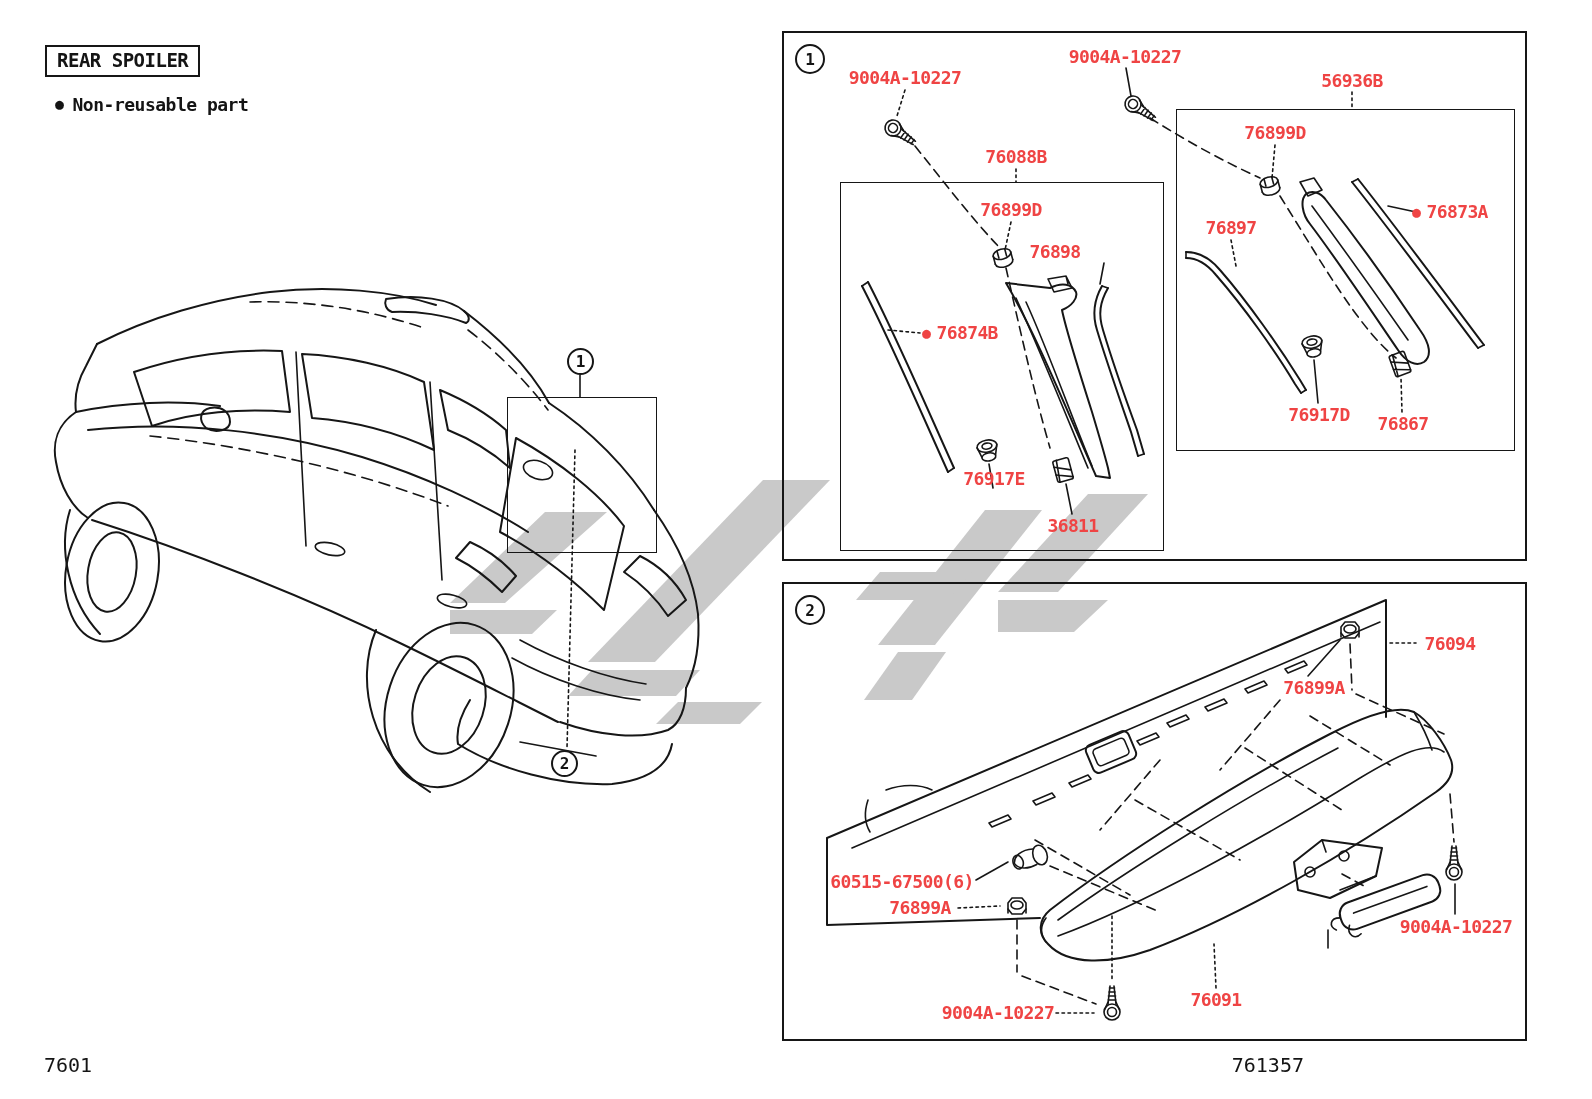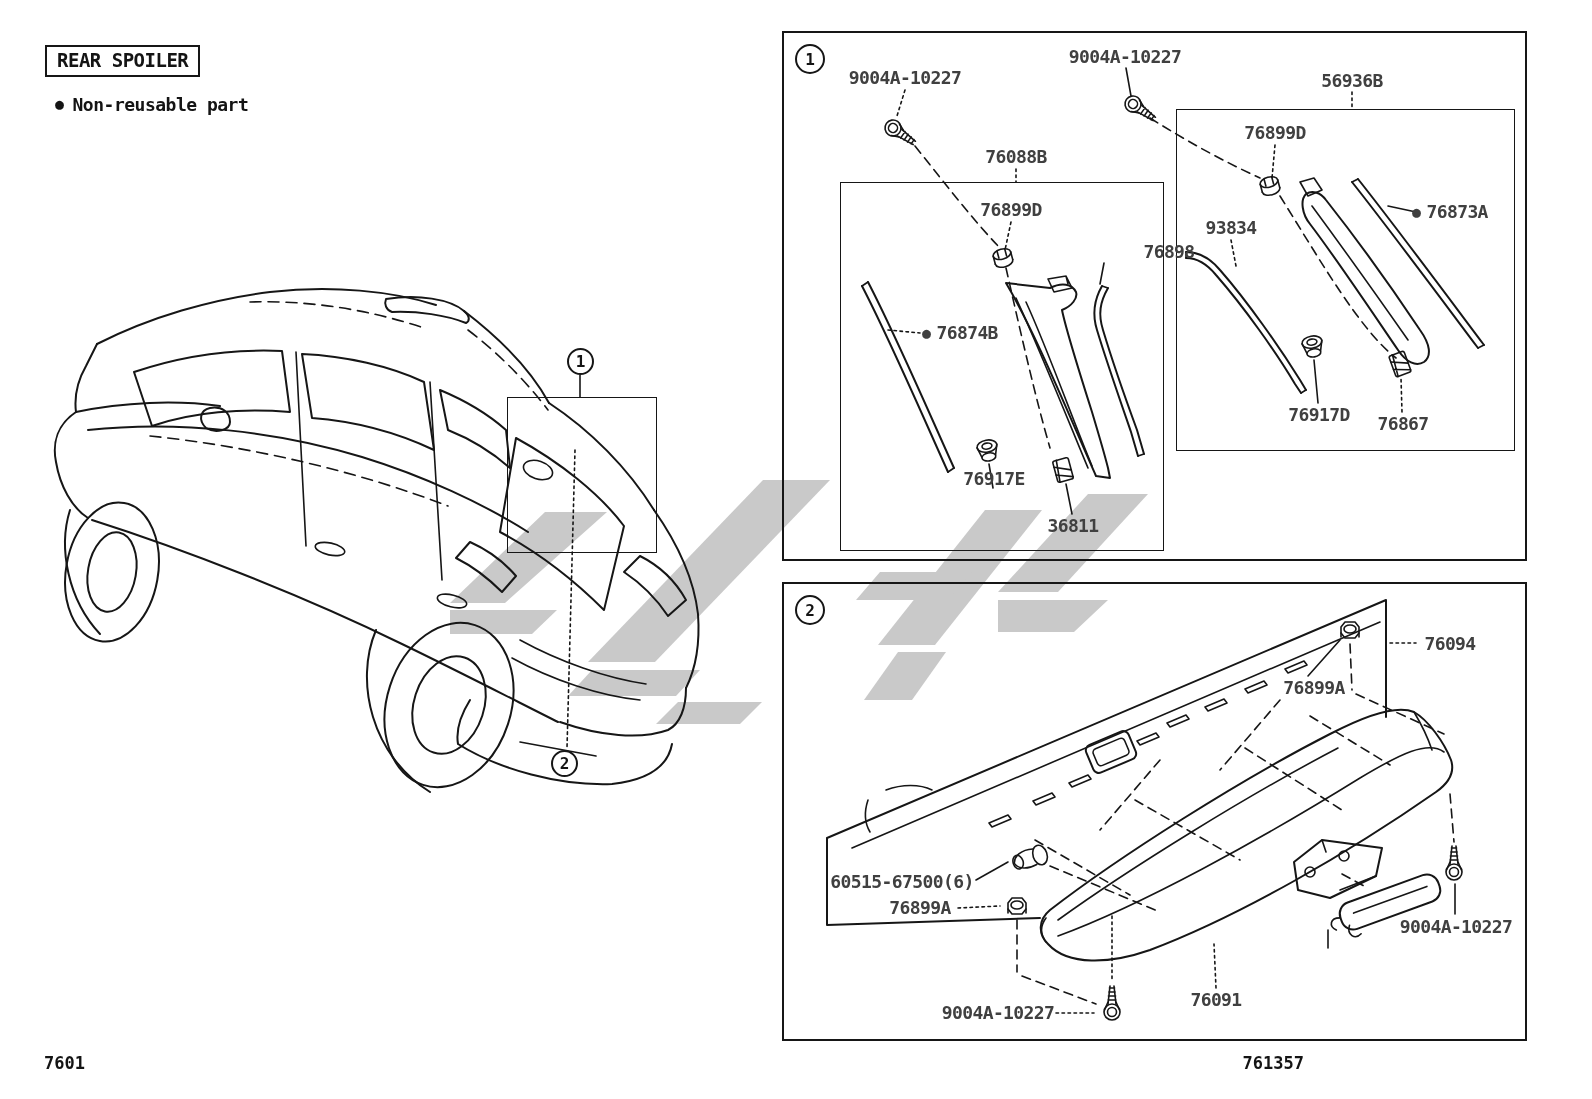--- a/index.html
+++ b/index.html
@@ -7,7 +7,7 @@
   .canvas{position:relative;width:1336px;height:1099px;background:#ffffff;}
   .art{position:absolute;left:0;top:0;}
   .frame{position:absolute;border:2px solid #161616;box-sizing:border-box;background:transparent;}
-  .pn{position:absolute;font-weight:700;font-size:18px;line-height:22px;letter-spacing:-0.6px;white-space:nowrap;color:#404040;}
+  .pn{position:absolute;font-weight:700;font-size:18px;line-height:22px;letter-spacing:-0.6px;white-space:nowrap;color:#ef4444;}
   .ctr{transform:translateX(-50%);}
   .with-dot{display:flex;align-items:center;gap:6px;}
   .dot-glyph{font-size:15px;line-height:22px;}

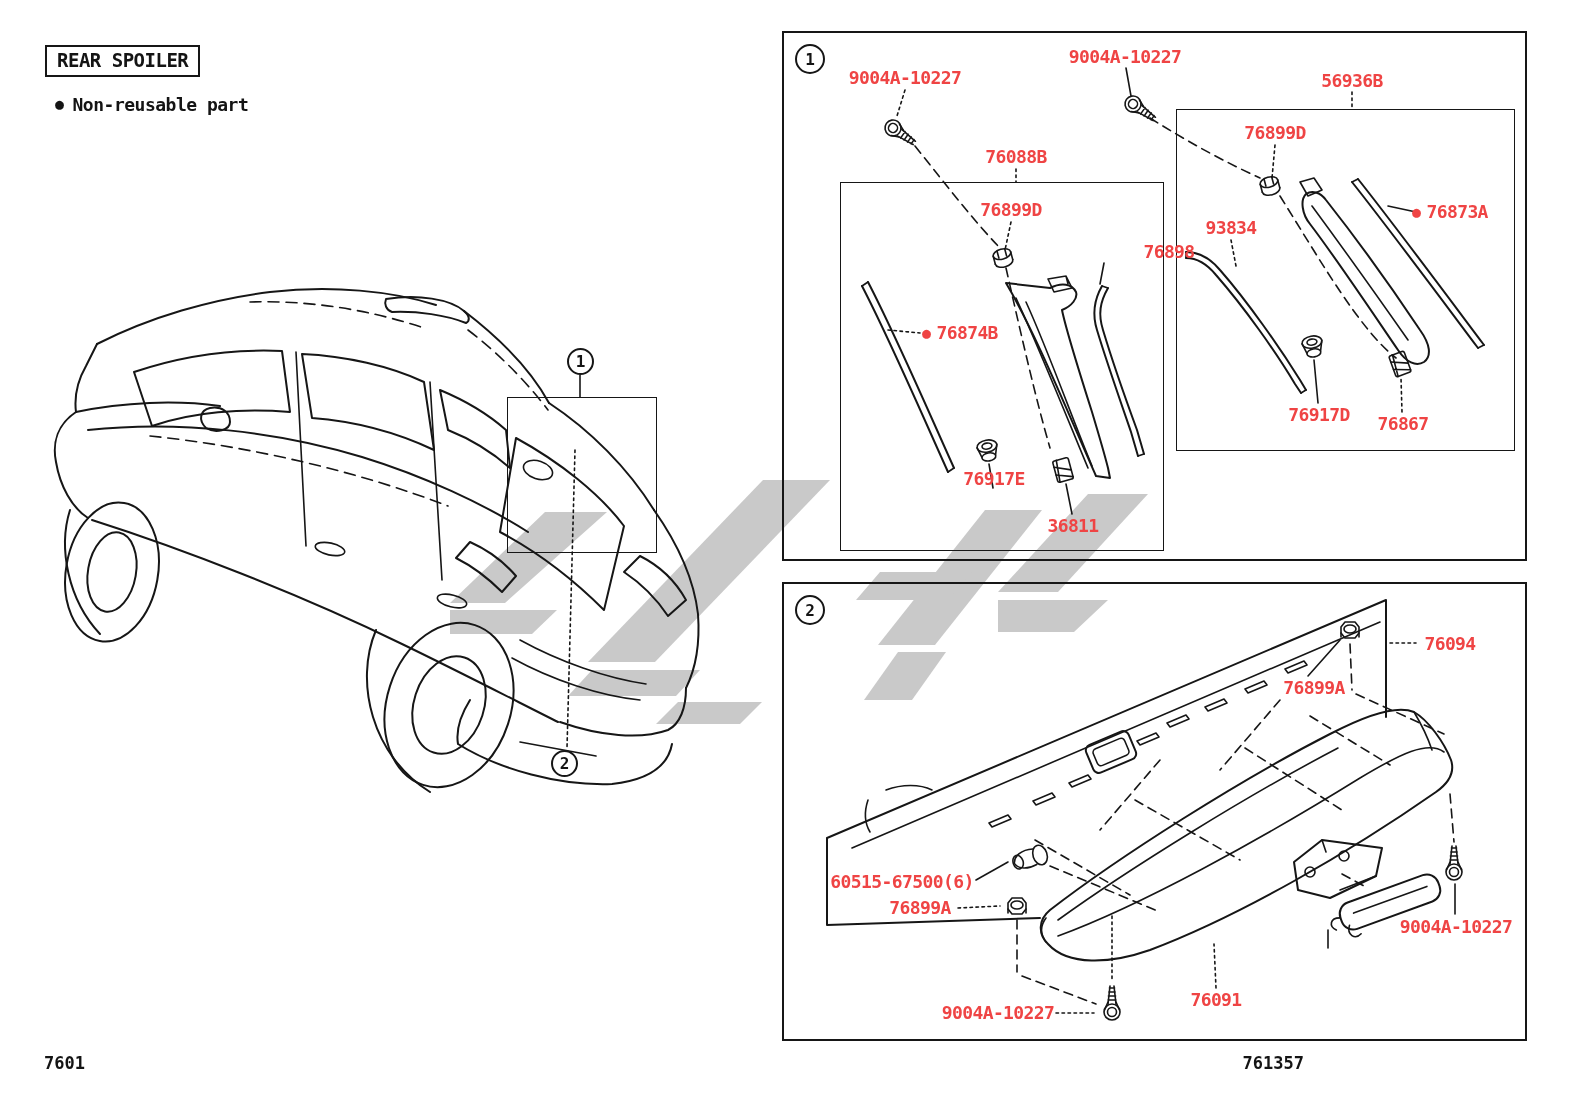--- a/index.html
+++ b/index.html
@@ -304,7 +304,7 @@
   <div class="pn ctr" style="left:1011px;top:199px;">76899D</div>
   <div class="pn ctr" style="left:1275px;top:122px;">76899D</div>
   <div class="pn ctr" style="left:1169px;top:241px;">76898</div>
-  <div class="pn ctr" style="left:1231px;top:217px;">93834</div>
+  <div class="pn ctr" style="left:1231px;top:217px;">76897</div>
   <div class="pn with-dot" style="left:1412px;top:201px;">
     <span class="dot-glyph">●</span>
     <span>76873A</span>

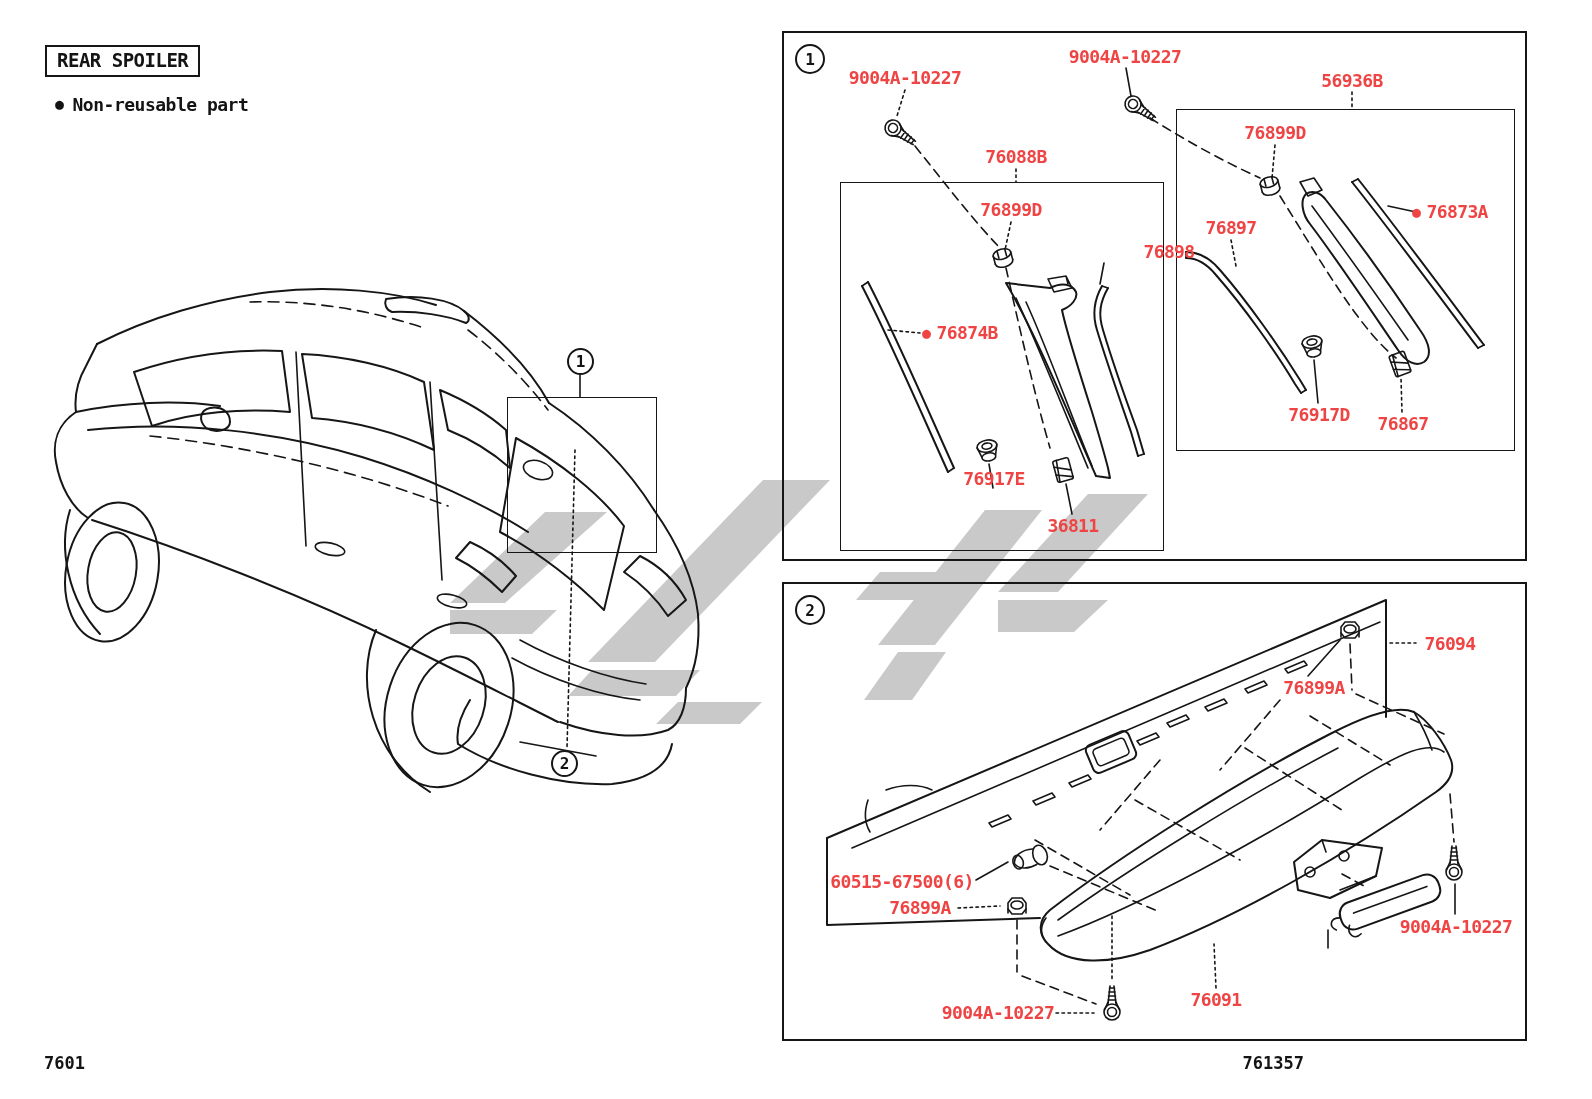--- a/index.html
+++ b/index.html
@@ -303,7 +303,7 @@
   <div class="pn ctr" style="left:1016px;top:146px;">76088B</div>
   <div class="pn ctr" style="left:1011px;top:199px;">76899D</div>
   <div class="pn ctr" style="left:1275px;top:122px;">76899D</div>
-  <div class="pn ctr" style="left:1169px;top:241px;">76898</div>
+  <div class="pn ctr" style="left:1055px;top:241px;">76898</div>
   <div class="pn ctr" style="left:1231px;top:217px;">76897</div>
   <div class="pn with-dot" style="left:1412px;top:201px;">
     <span class="dot-glyph">●</span>

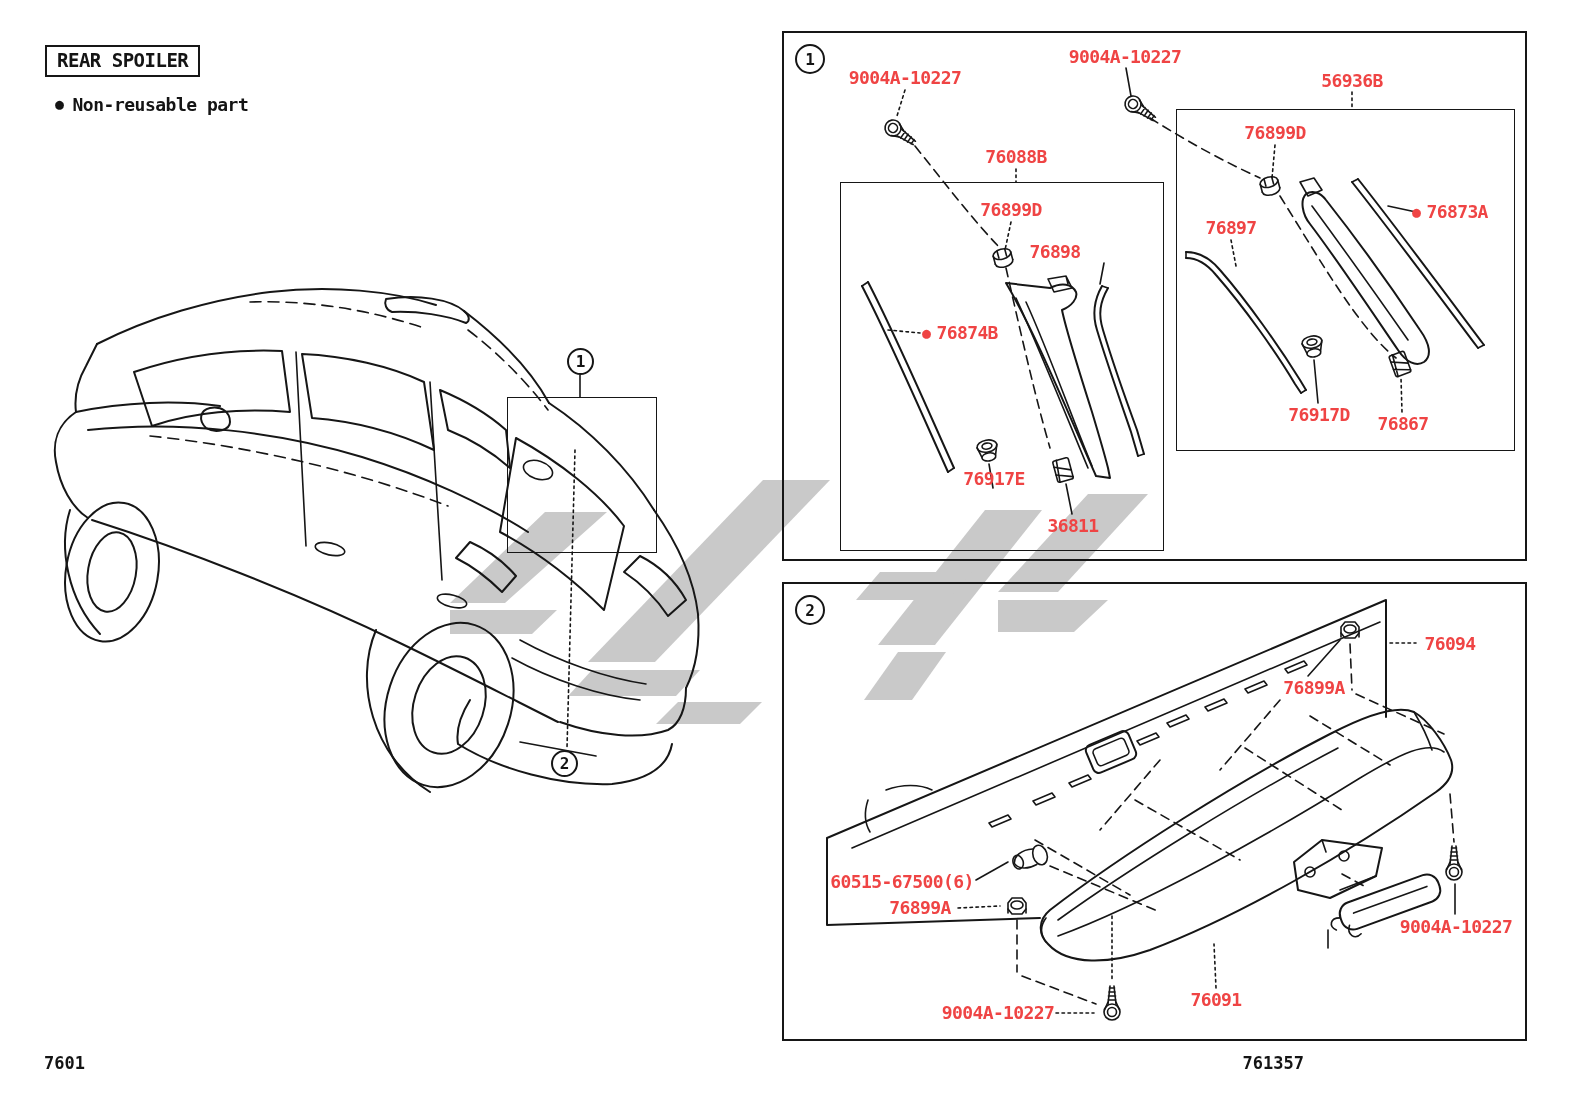--- a/index.html
+++ b/index.html
@@ -14,7 +14,7 @@
   .circle-num{position:absolute;border:2px solid #161616;border-radius:50%;box-sizing:border-box;display:flex;align-items:center;justify-content:center;font-size:16px;font-weight:700;background:#fff;}
   .title-box{position:absolute;left:45px;top:45px;border:2px solid #161616;padding:2px 10px 4px 10px;font-size:19px;font-weight:700;letter-spacing:-0.5px;background:#fff;}
   .legend{position:absolute;left:55px;top:93px;display:flex;align-items:center;gap:9px;font-size:18px;font-weight:700;letter-spacing:-0.5px;}
-  .corner{position:absolute;font-size:17px;font-weight:700;letter-spacing:0;}
+  .corner{position:absolute;font-size:20px;font-weight:400;letter-spacing:0;}
   .refer-block{position:absolute;left:1321px;top:943px;font-weight:700;font-size:18px;line-height:22px;letter-spacing:-0.6px;white-space:nowrap;}
   svg .ln{stroke:#161616;stroke-width:2;fill:none;stroke-linecap:round;stroke-linejoin:round;}
   svg .thin{stroke-width:1.6;}

